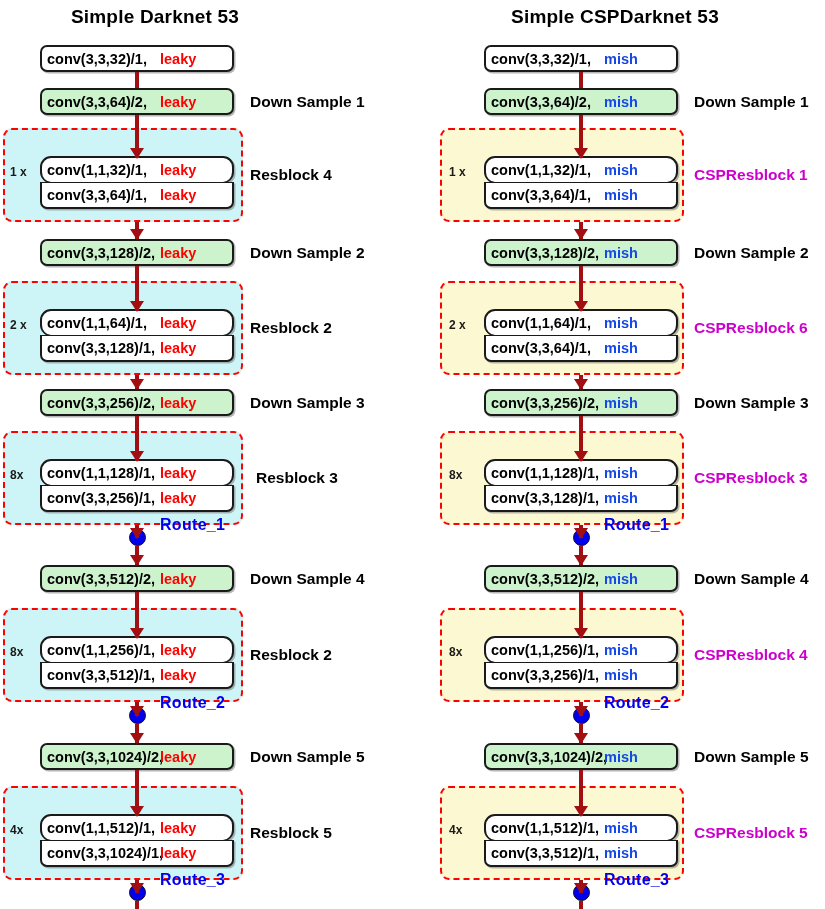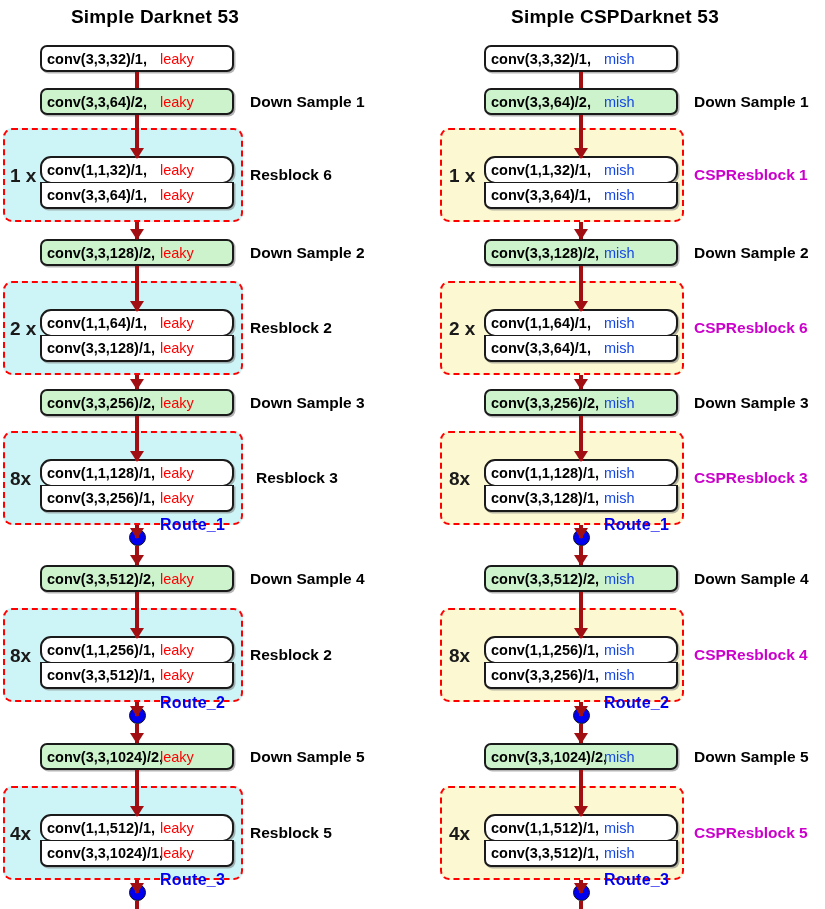--- a/index.html
+++ b/index.html
@@ -36,7 +36,7 @@
   }
   .conv-box.green{background:#ccf3cc;}
   .conv-box .spec{display:inline-block;}
-  .conv-box .act{position:absolute;font-weight:normal;}
+  .conv-box .act{position:absolute;font-weight:bold;}
   .act.leaky{color:#ff0000;}
   .act.mish{color:#1447e6;}
 

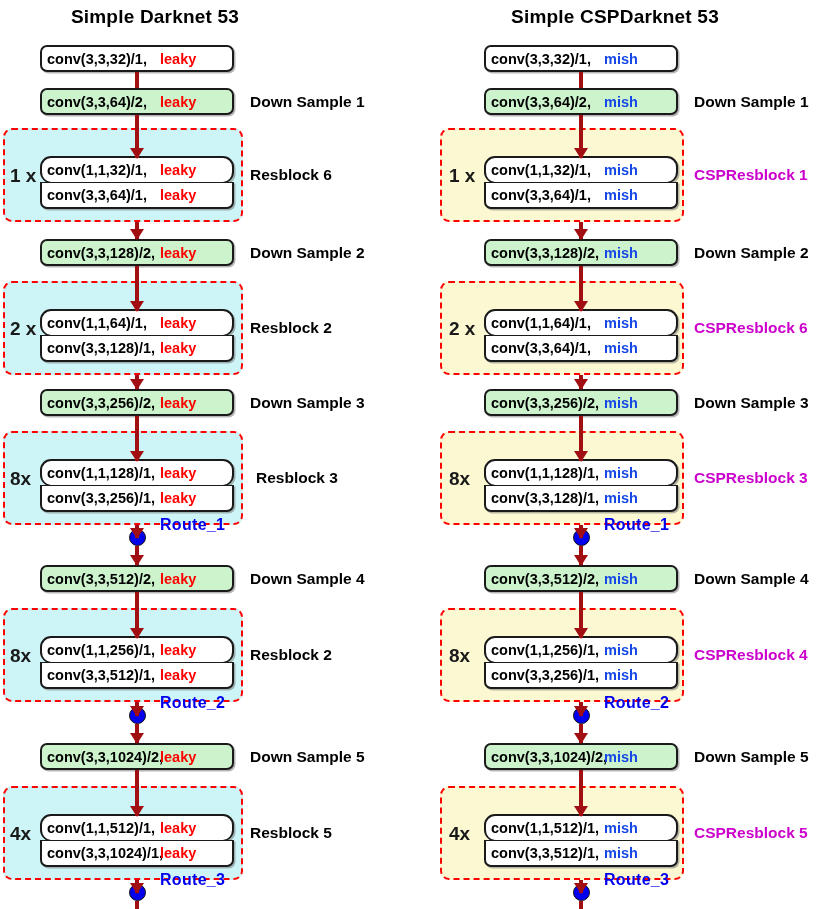--- a/index.html
+++ b/index.html
@@ -21,7 +21,7 @@
 
   
   .mult{
-    position:absolute;font-weight:bold;font-size:19px;color:#1a1a1a;
+    position:absolute;font-weight:bold;font-size:12px;color:#1a1a1a;
     white-space:nowrap;
   }
 

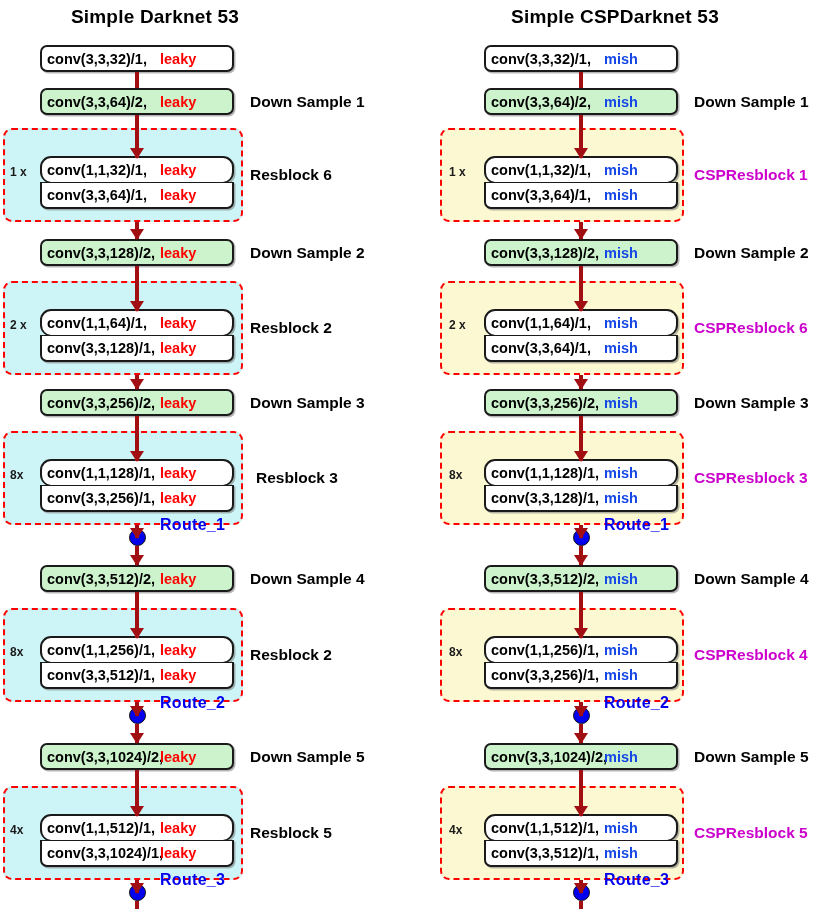--- a/index.html
+++ b/index.html
@@ -93,7 +93,7 @@
       <span class="spec">conv(3,3,64)/1,</span>
       <span class="act leaky" style="left: 118px;">leaky</span>
     </div>
-    <div class="side-label" style="left: 250px; top: 166px;">Resblock 6</div>
+    <div class="side-label" style="left: 250px; top: 166px;">Resblock 4</div>
     <div class="conv-box green" style="left: 40px; top: 239px; width: 194px; height: 27px;">
       <span class="spec">conv(3,3,128)/2,</span>
       <span class="act leaky" style="left: 118px;">leaky</span>

